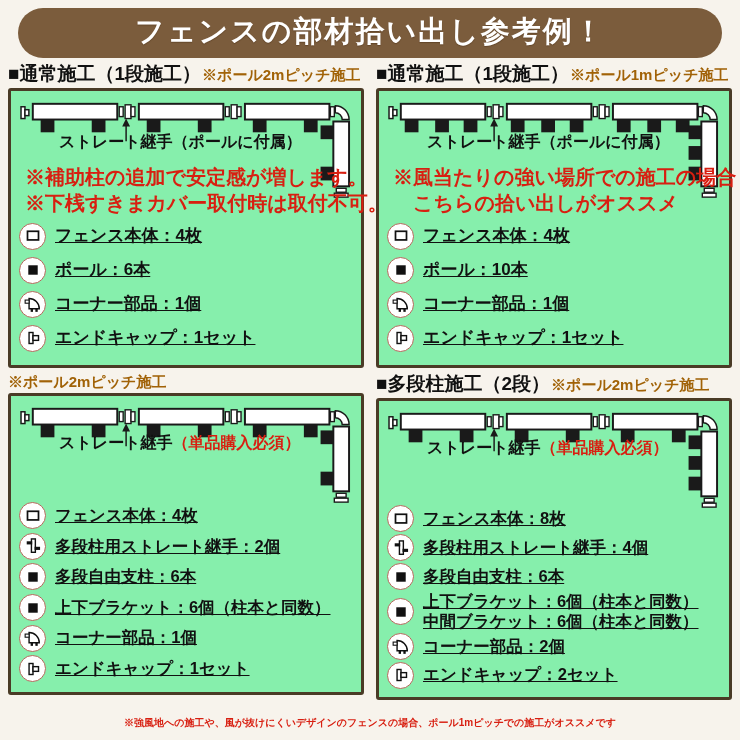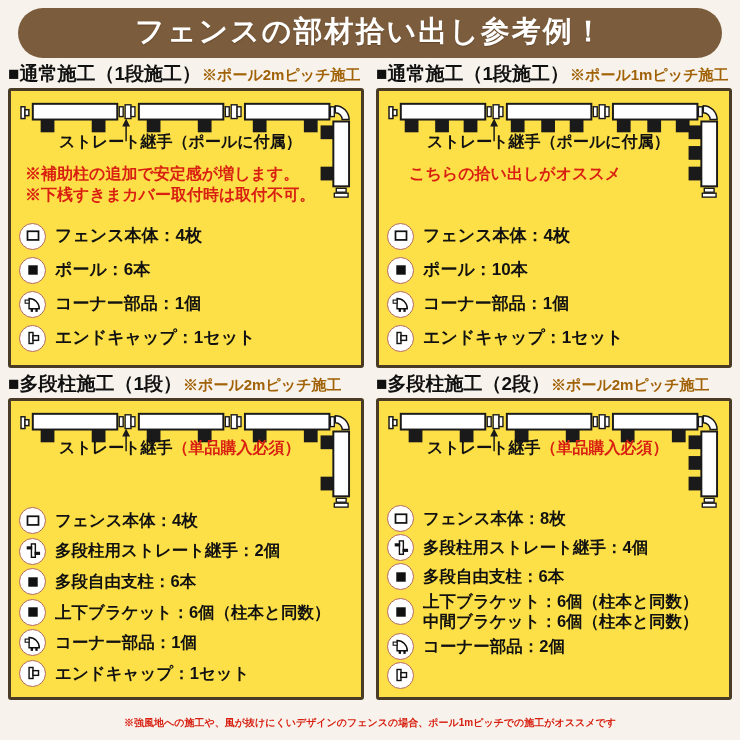--- a/index.html
+++ b/index.html
@@ -39,7 +39,7 @@
   .box{
     border:3px solid #4a3b26;
     border-radius:3px;
-    background:#fde047;
+    background:#86efac;
     padding:3px 6px 4px 6px;
     box-sizing:border-box;
     display:flex;flex-direction:column;

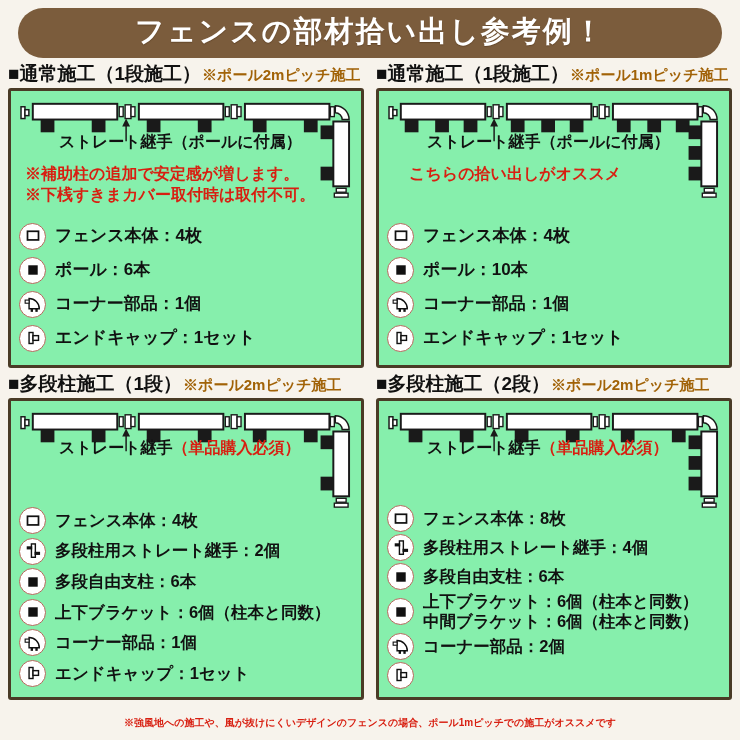--- a/index.html
+++ b/index.html
@@ -58,7 +58,7 @@
   .joint-label .red{color:#d81f11;}
   .diagram-notes{
     position:absolute;left:8px;top:70px;
-    color:#d81f11;font-size:16px;line-height:1.3;white-space:nowrap;
+    color:#d81f11;font-size:20px;line-height:1.3;white-space:nowrap;
   }
   .quad.bottom .diagram-notes{top:56px;}
   .diagram-notes .indent{padding-left:1em;}

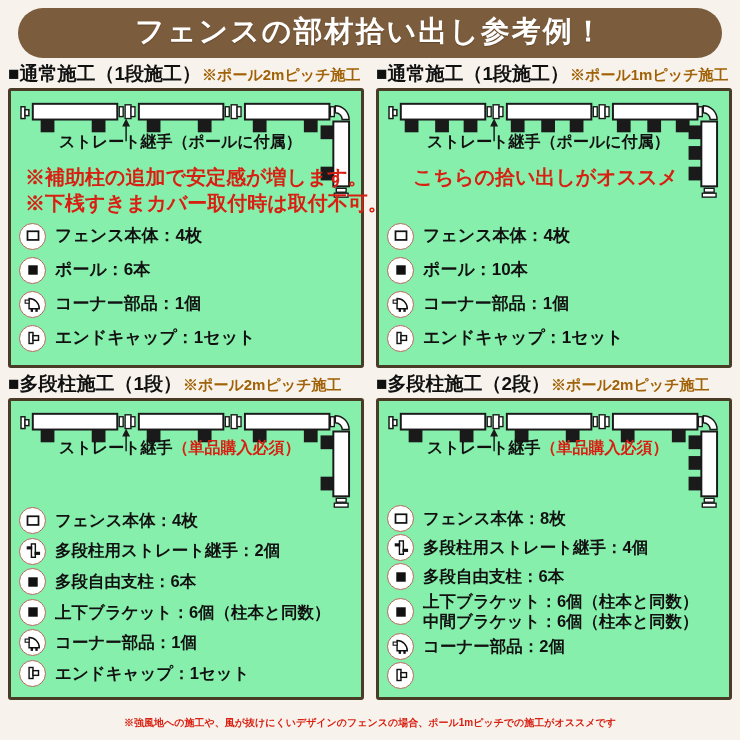--- a/index.html
+++ b/index.html
@@ -220,6 +220,7 @@
             </svg>
           <div class="joint-label"><span>ストレート継手（ポールに付属）</span><span class="red"></span></div>
           <div class="diagram-notes">
+              <div>※風当たりの強い場所での施工の場合</div>
               <div class="indent">こちらの拾い出しがオススメ</div>
             </div>
         </div>

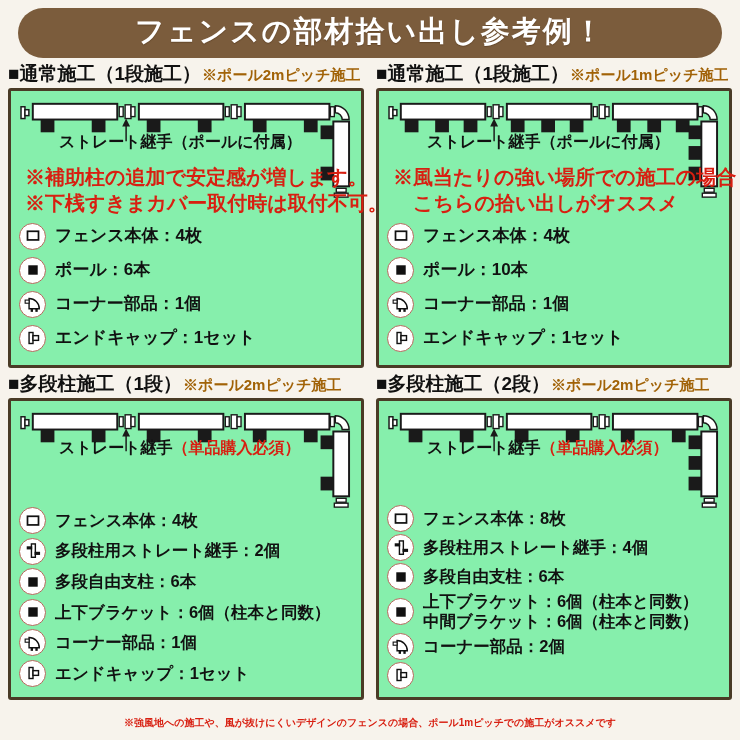--- a/index.html
+++ b/index.html
@@ -70,7 +70,7 @@
     display:flex;align-items:center;justify-content:center;
     background:#fff;box-sizing:border-box;
   }
-  .item-label{font-size:17px;line-height:1.18;white-space:nowrap;}
+  .item-label{font-size:17px;line-height:1.18;white-space:nowrap;text-decoration:underline;}
   .quad.bottom .item-label{font-size:16.5px;}
   .footer-note{
     margin-top:auto;

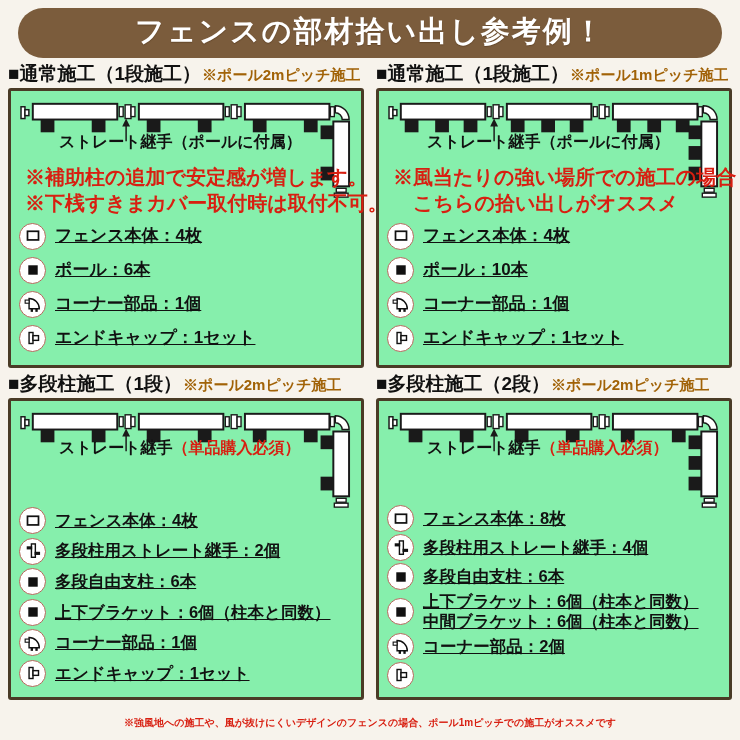--- a/index.html
+++ b/index.html
@@ -275,7 +275,6 @@
 
     <div class="quad bottom">
       <div class="panel-heading">
-        <span>■多段柱施工（1段）</span>
         <span class="red-note">※ポール2mピッチ施工</span>
       </div>
       <div class="box">

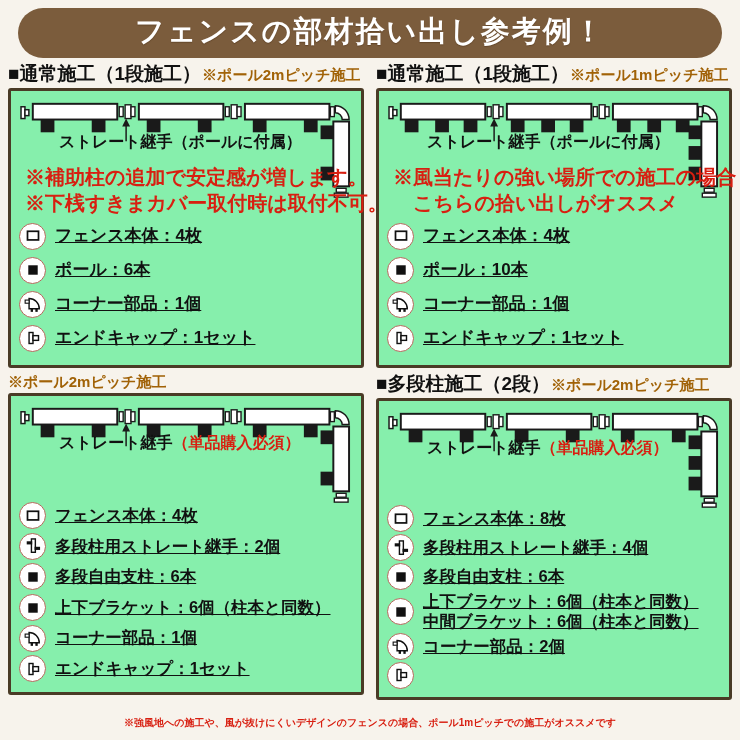--- a/index.html
+++ b/index.html
@@ -483,6 +483,9 @@
                   <rect x="14" y="11" width="7" height="6" fill="#fff" stroke="#111" stroke-width="1.8"></rect>
                 </svg>
               </span>
+              <span class="item-label">
+                <div>エンドキャップ：2セット</div>
+              </span>
             </div>
           </div>
       </div>

